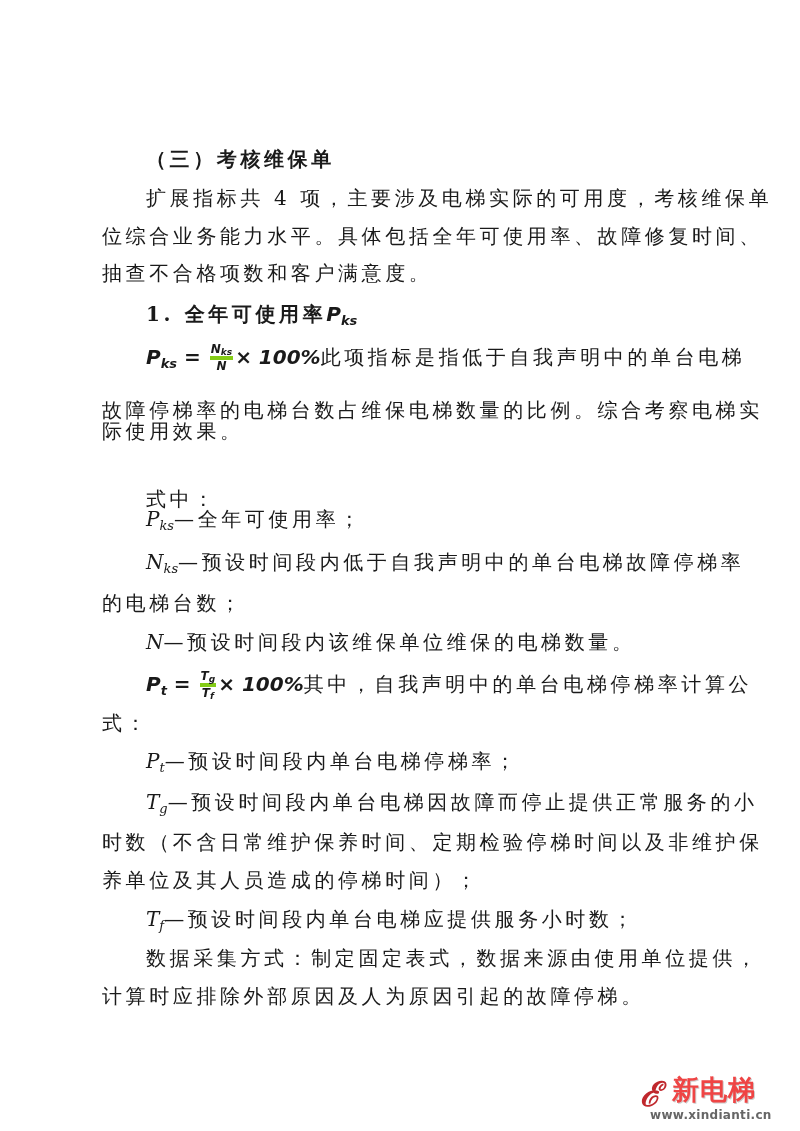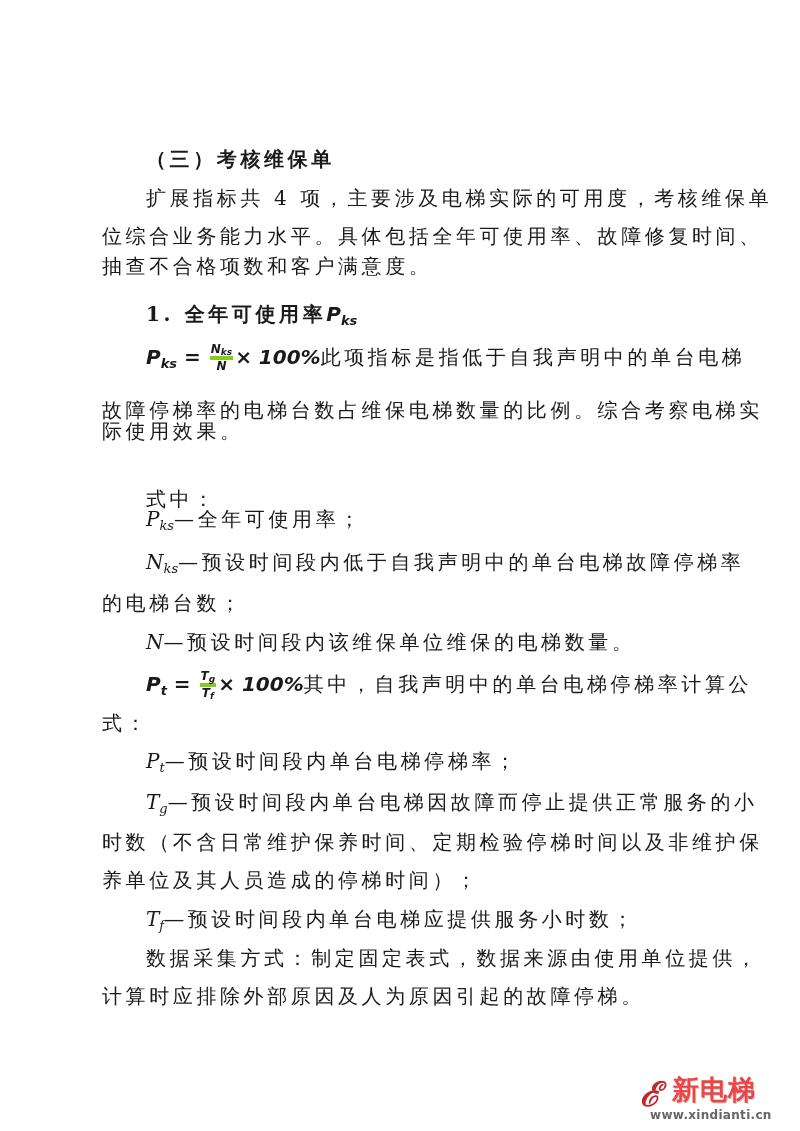--- a/index.html
+++ b/index.html
@@ -35,7 +35,7 @@
 
   <div class="line indent" style="top:186px">扩展指标共 4 项，主要涉及电梯实际的可用度，考核维保单</div>
   <div class="line" style="top:224px">位综合业务能力水平。具体包括全年可使用率、故障修复时间、</div>
-  <div class="line" style="top:254px">抽查不合格项数和客户满意度。</div>
+  <div class="line" style="top:261px">抽查不合格项数和客户满意度。</div>
 
   <div class="line indent" style="top:302px">
     <span class="heading">1. 全年可使用率</span><span class="math">P</span><sub class="math">ks</sub>

